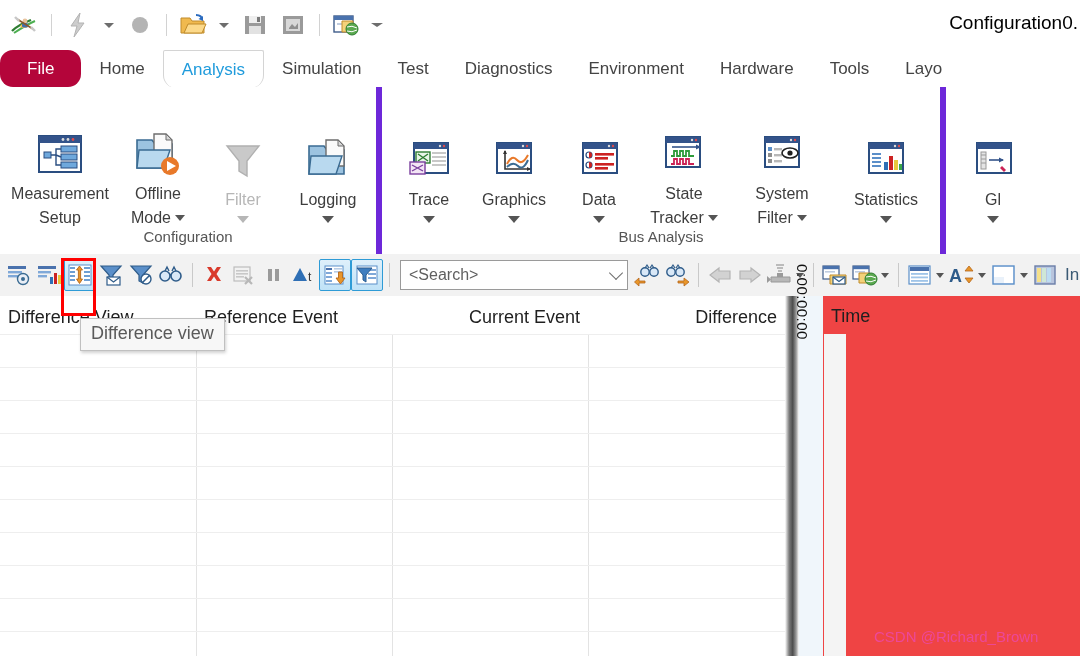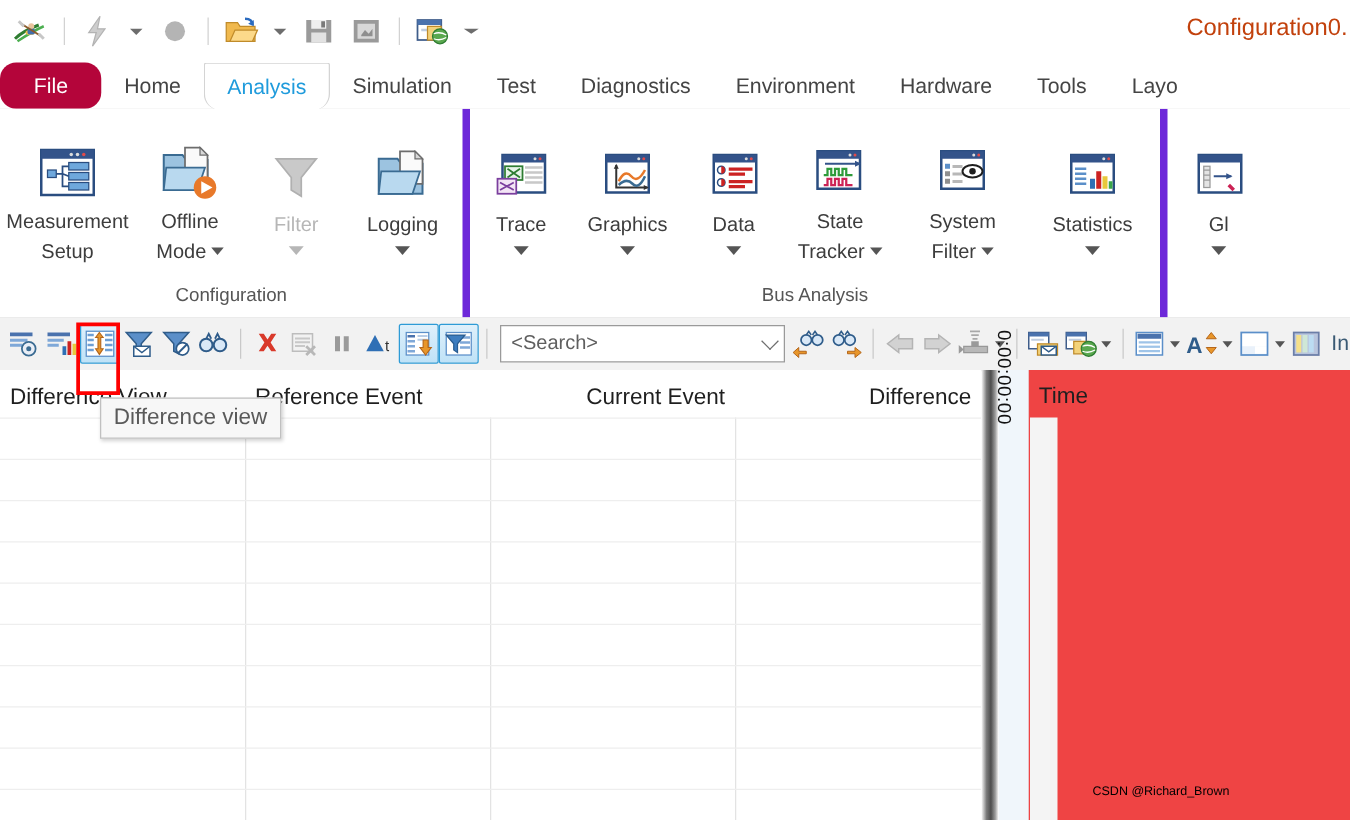--- a/index.html
+++ b/index.html
@@ -61,7 +61,7 @@
     right: 0;
     top: 12px;
     font-size: 19px;
-    color: #c2410c;
+    color: #000000;
     white-space: nowrap;
     padding-right: 2px;
   }

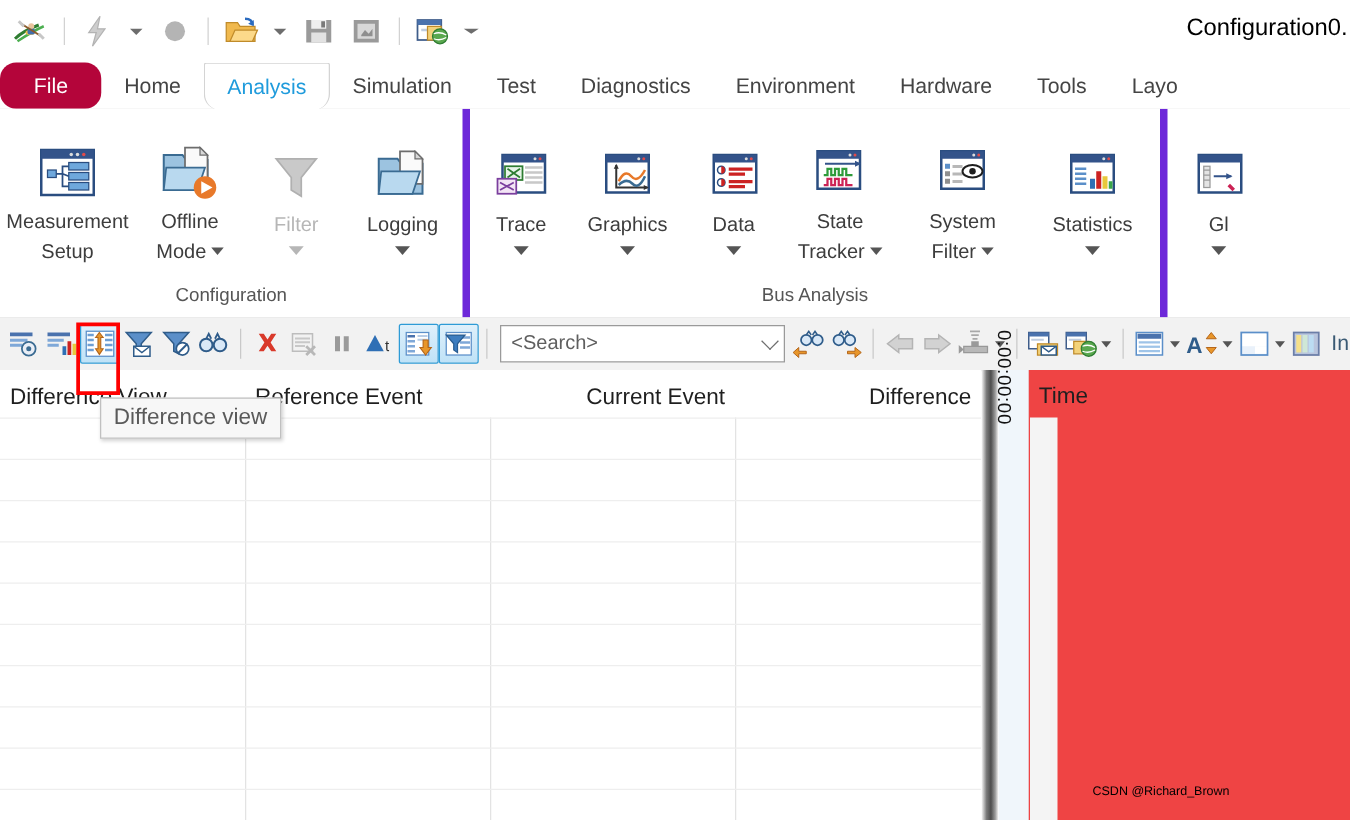--- a/index.html
+++ b/index.html
@@ -123,9 +123,9 @@
   .rgroup + .rgroup { border-left: 6px solid #6d28d9; }
   .rgroup-items {
     display: flex;
-    align-items: center;
+    align-items: flex-end;
     flex: 1;
-    padding: 6px 2px 0 2px;
+    padding: 6px 2px 0 8px;
   }
   .rgroup-title {
     text-align: center;

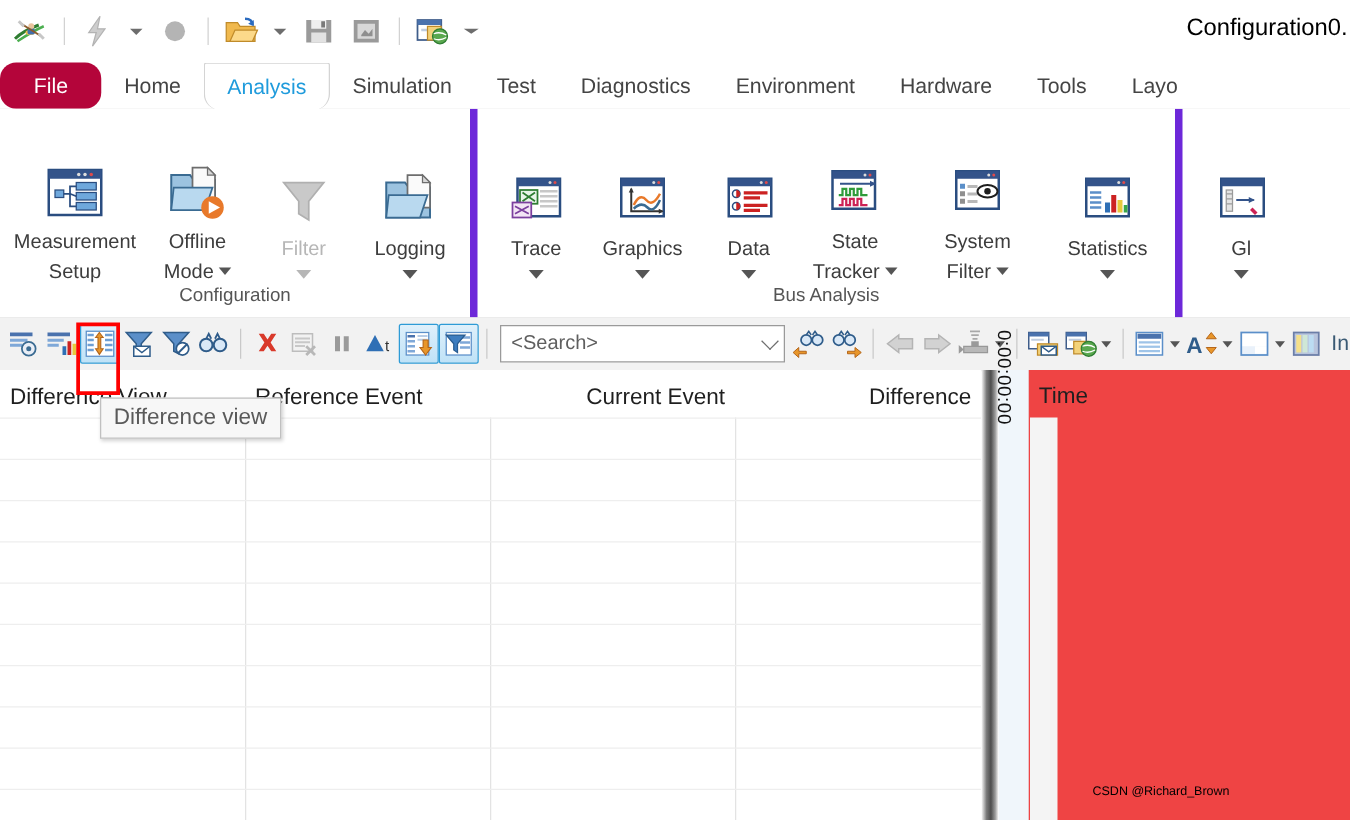--- a/index.html
+++ b/index.html
@@ -365,8 +365,8 @@
   .watermark {
     position: absolute;
     left: 874px; top: 628px;
-    font-size: 10px;
-    color: #000000;
+    font-size: 15px;
+    color: #ec4899;
     white-space: nowrap;
     z-index: 30;
   }

